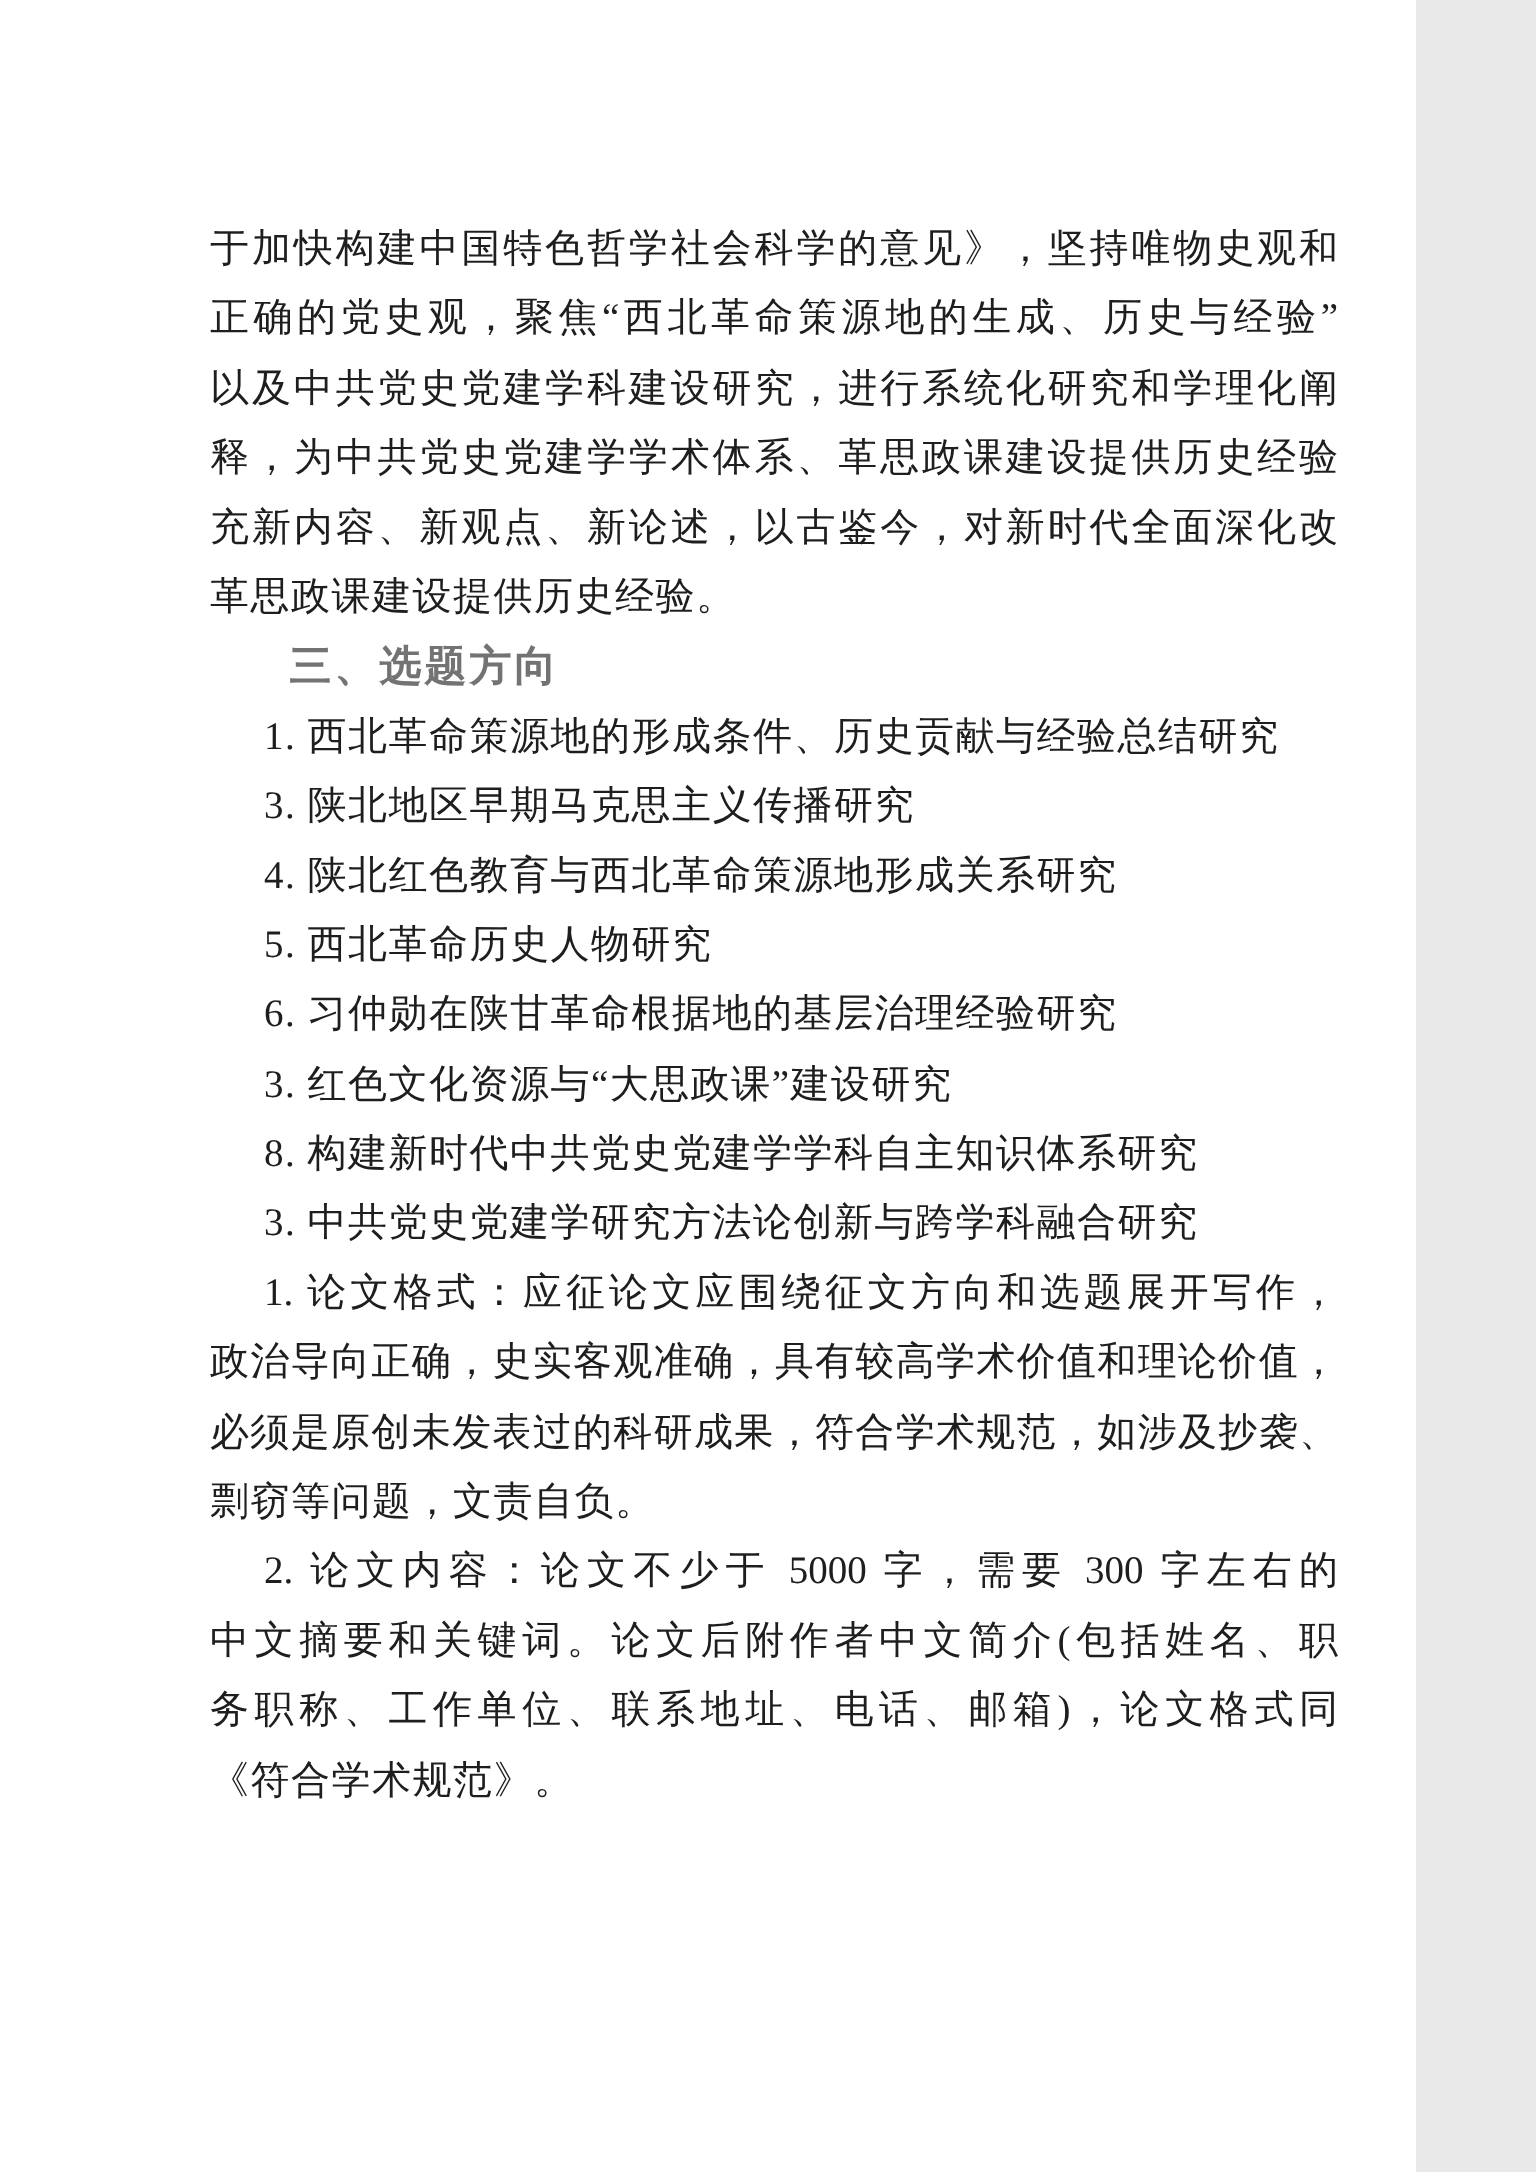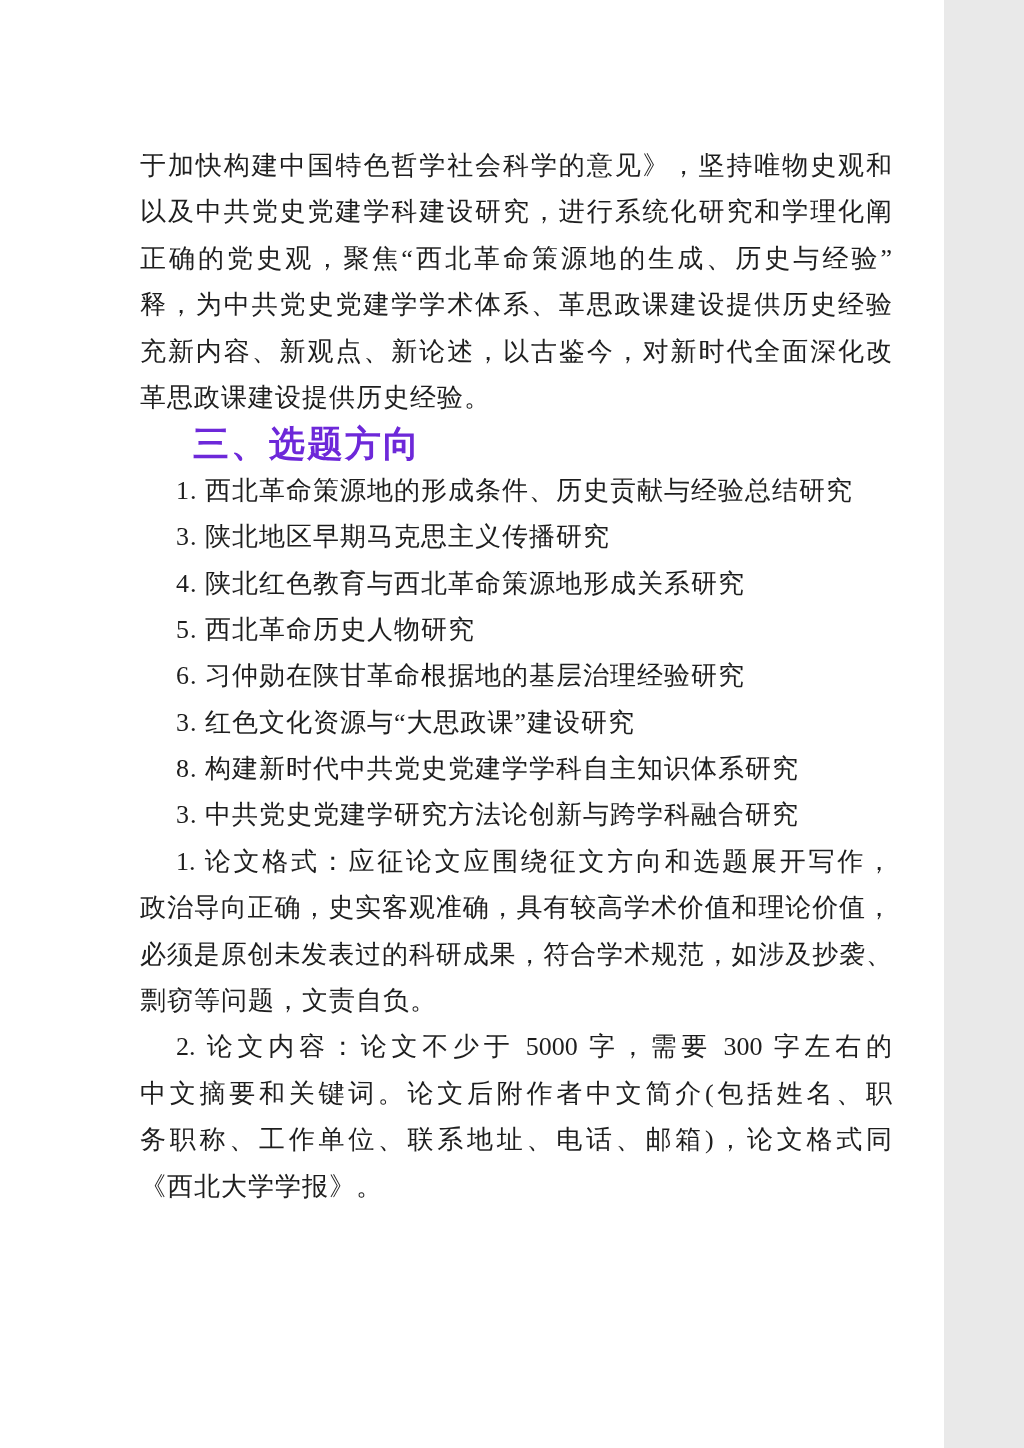--- a/index.html
+++ b/index.html
@@ -68,8 +68,8 @@
   <div class="content">
 
     <div class="line just">于加快构建中国特色哲学社会科学的意见》，坚持唯物史观和</div>
+    <div class="line just">正确的党史观，聚焦“西北革命策源地的生成、历史与经验”</div>
     <div class="line just">以及中共党史党建学科建设研究，进行系统化研究和学理化阐</div>
-    <div class="line just">正确的党史观，聚焦“西北革命策源地的生成、历史与经验”</div>
     <div class="line just">释，为中共党史党建学学术体系、革思政课建设提供历史经验</div>
     <div class="line just">充新内容、新观点、新论述，以古鉴今，对新时代全面深化改</div>
     <div class="line">革思政课建设提供历史经验。</div>

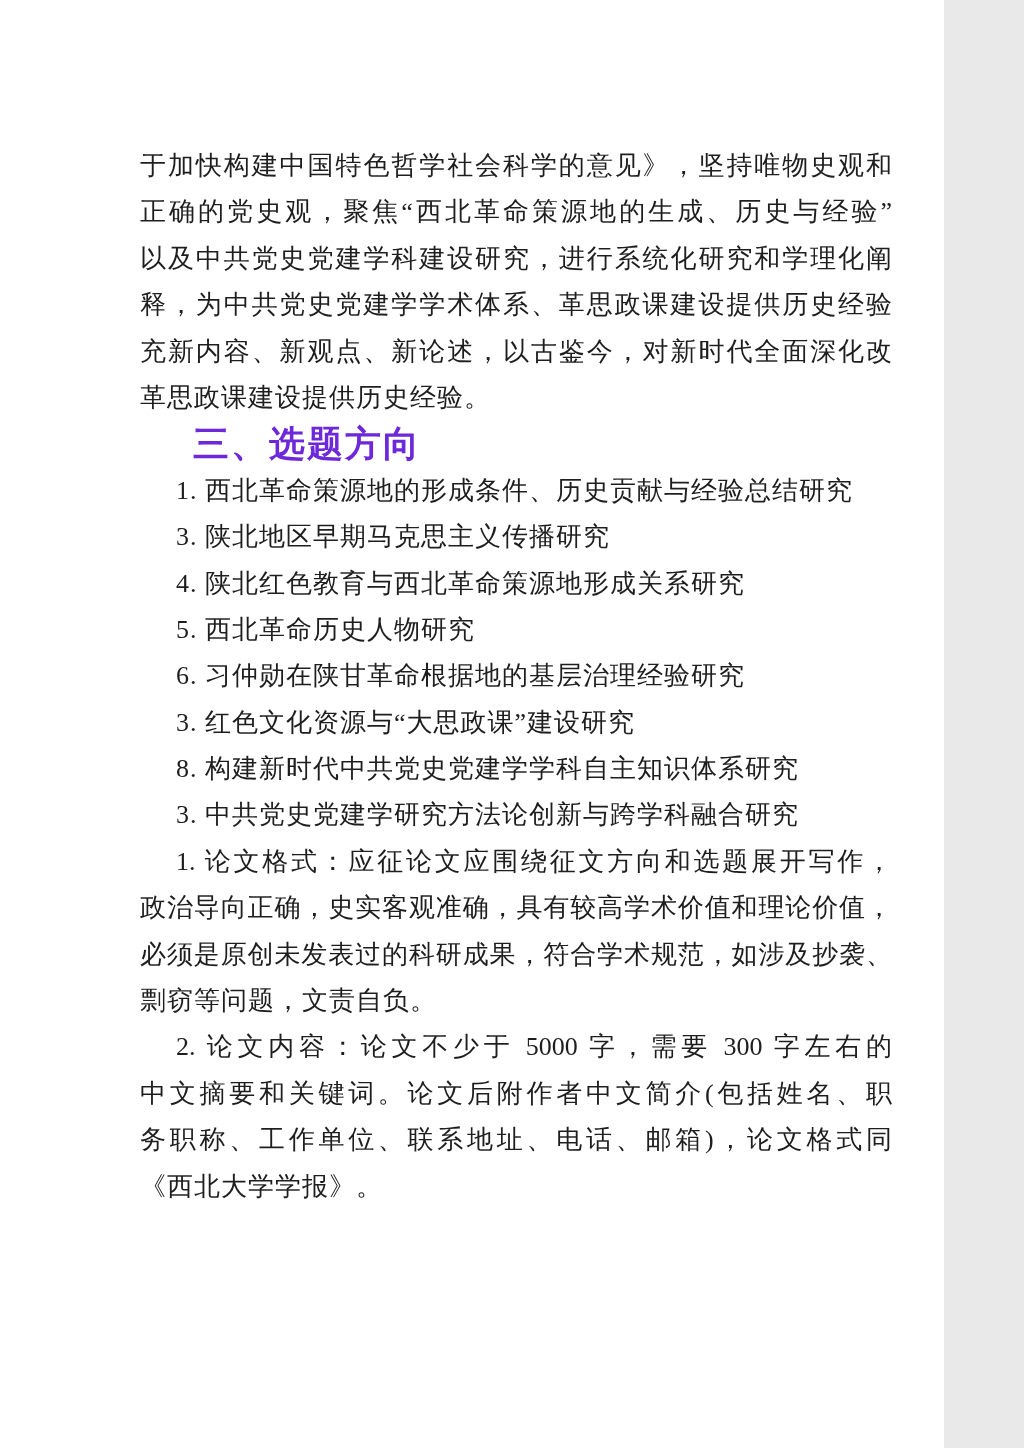--- a/index.html
+++ b/index.html
@@ -56,8 +56,8 @@
     padding-left: 53px;
     font-family: "Liberation Sans", "DejaVu Sans", sans-serif;
     font-weight: 700;
-    font-size: 36px;
-    color: #6d28d9;
+    font-size: 28px;
+    color: #737373;
     letter-spacing: 2px;
   }
 </style>

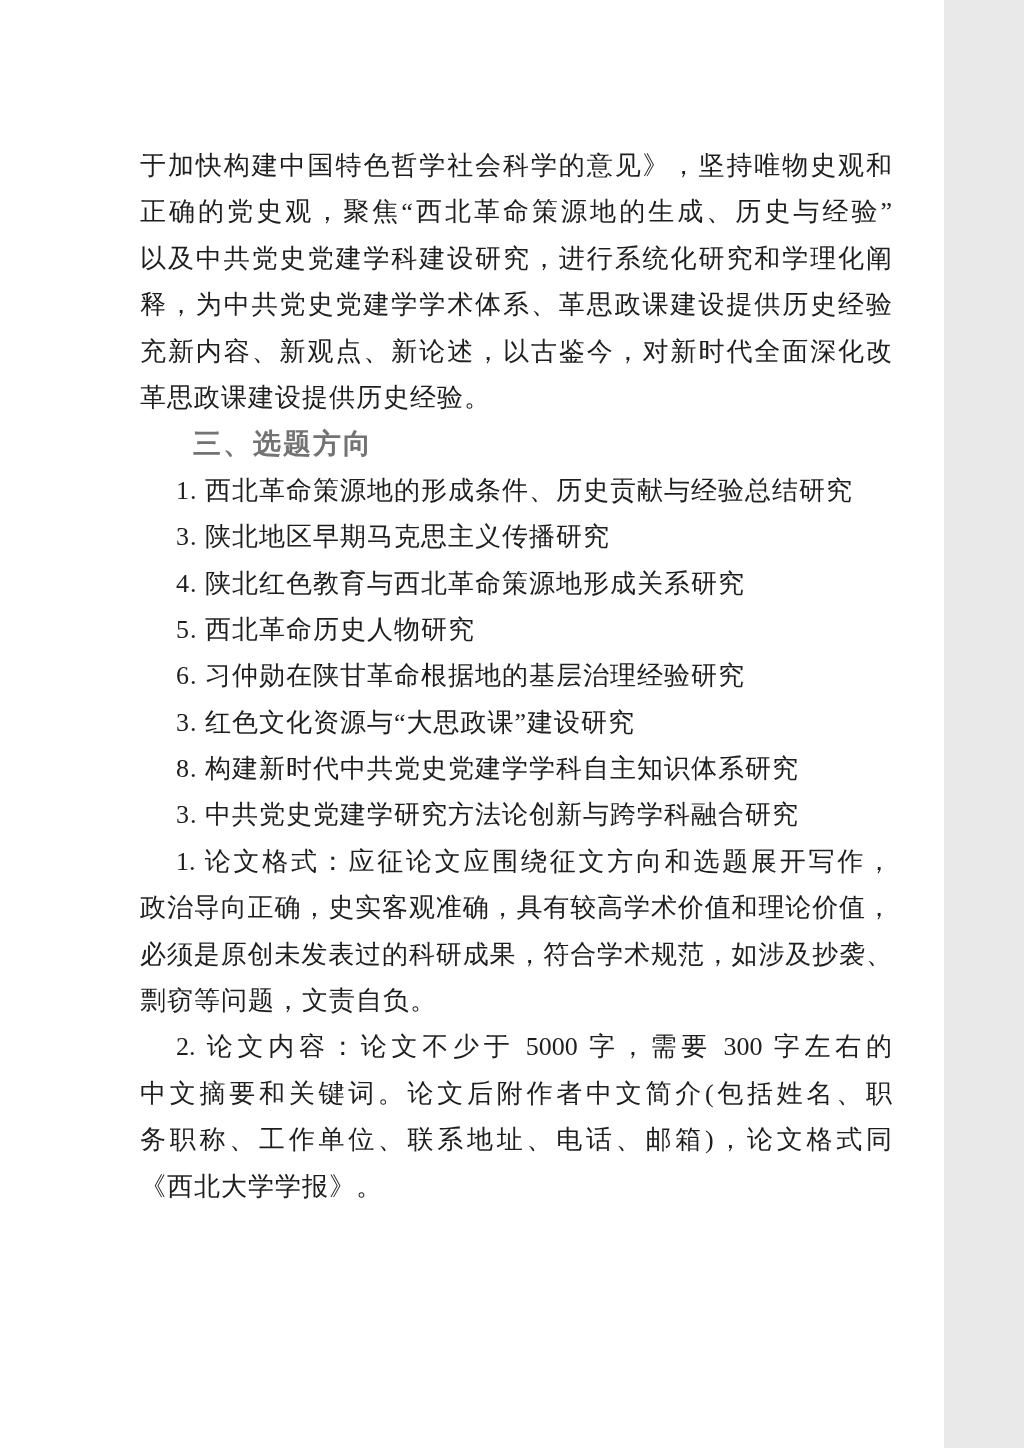--- a/index.html
+++ b/index.html
@@ -94,7 +94,7 @@
     <div class="line just indent">2. 论文内容：论文不少于 5000 字，需要 300 字左右的</div>
     <div class="line just">中文摘要和关键词。论文后附作者中文简介(包括姓名、职</div>
     <div class="line just">务职称、工作单位、联系地址、电话、邮箱)，论文格式同</div>
-    <div class="line">《西北大学学报》。</div>
+    <div class="line">《符合学术规范》。</div>
 
   </div>
 </div>

